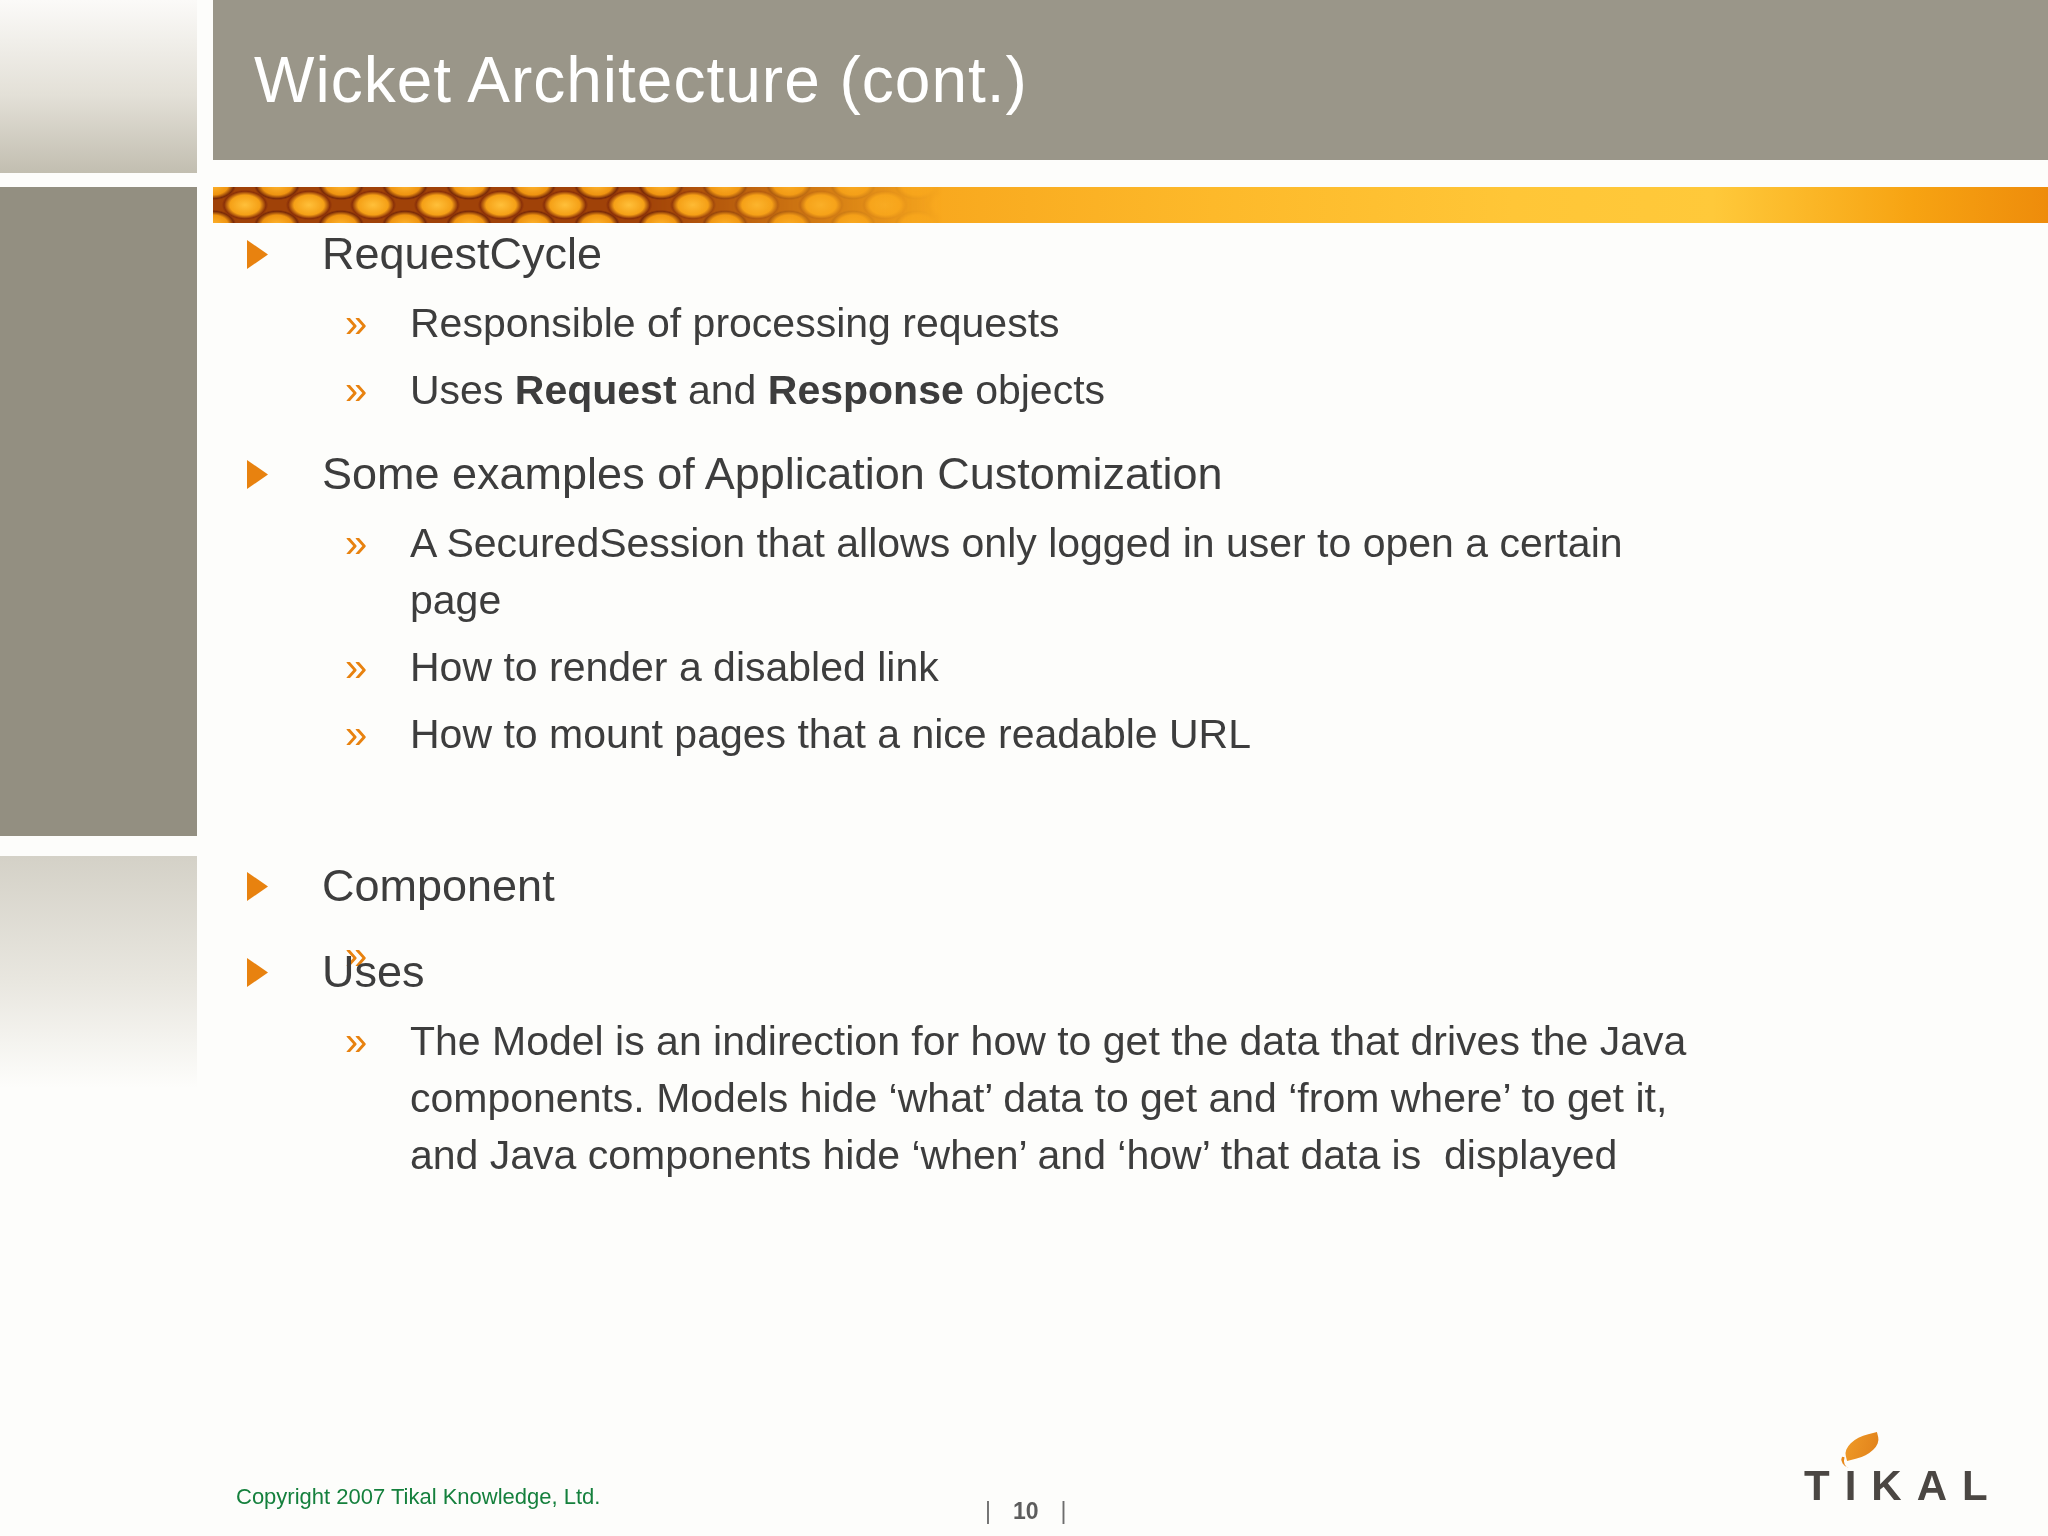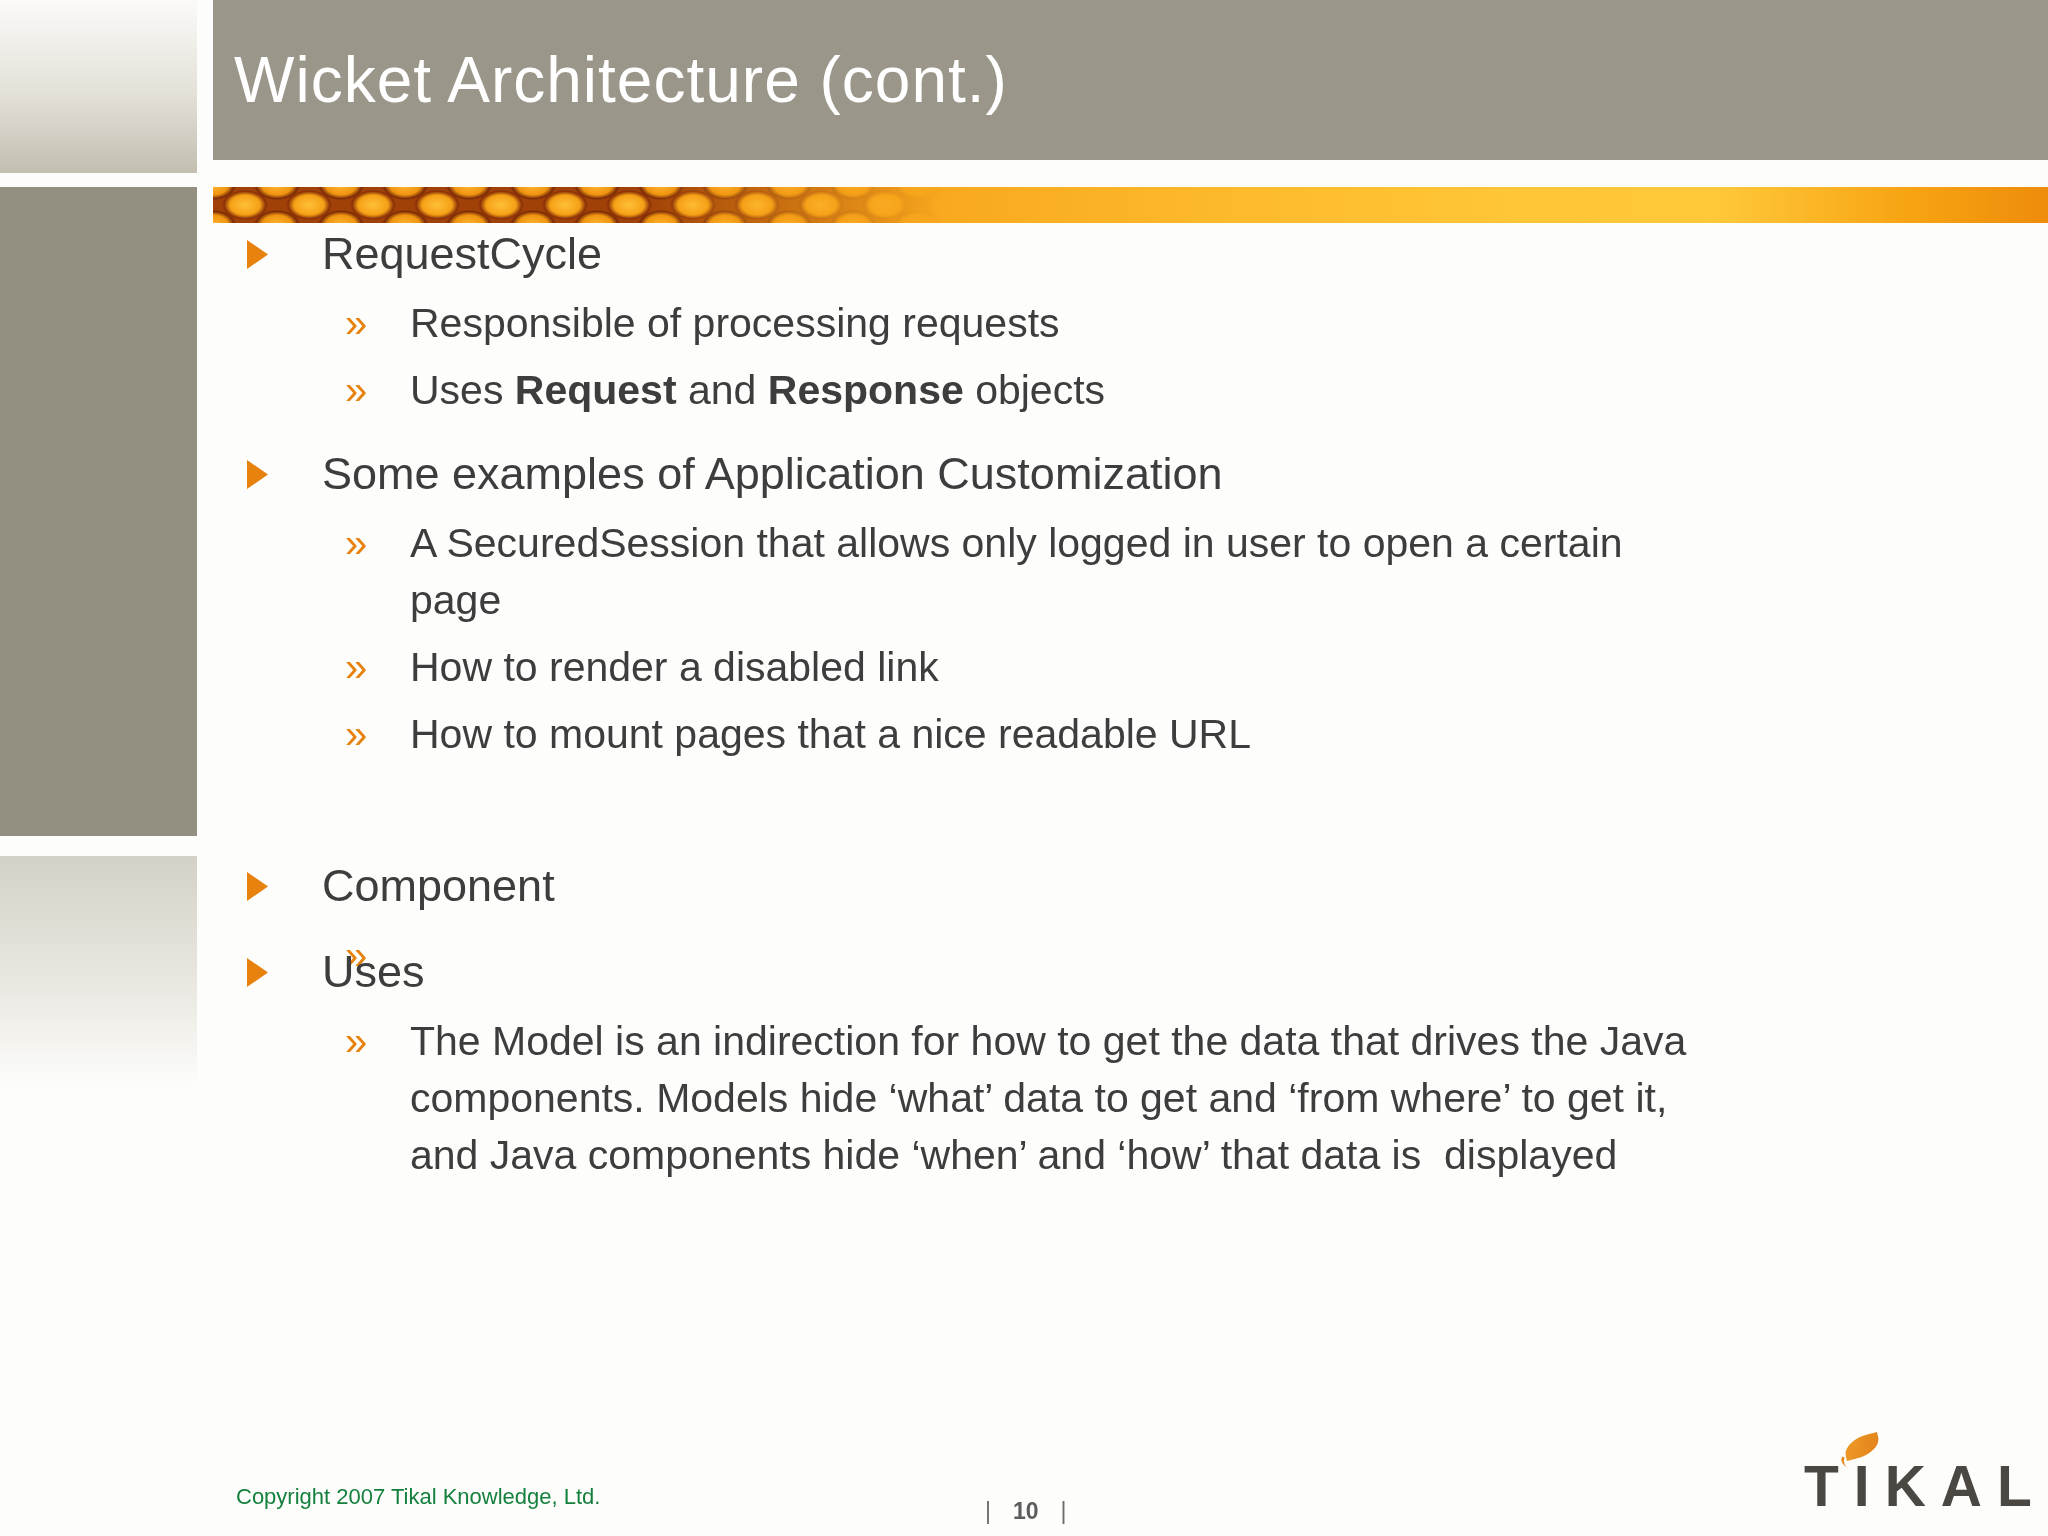--- a/index.html
+++ b/index.html
@@ -23,7 +23,7 @@
   
   .header-band{
     position:absolute;left:213px;top:0;width:1835px;height:160px;
-    background:#9a9689;display:flex;align-items:center;padding-left:21px;
+    background:#9a9689;display:flex;align-items:center;padding-left:41px;
     box-sizing:border-box;
   }
   .title{

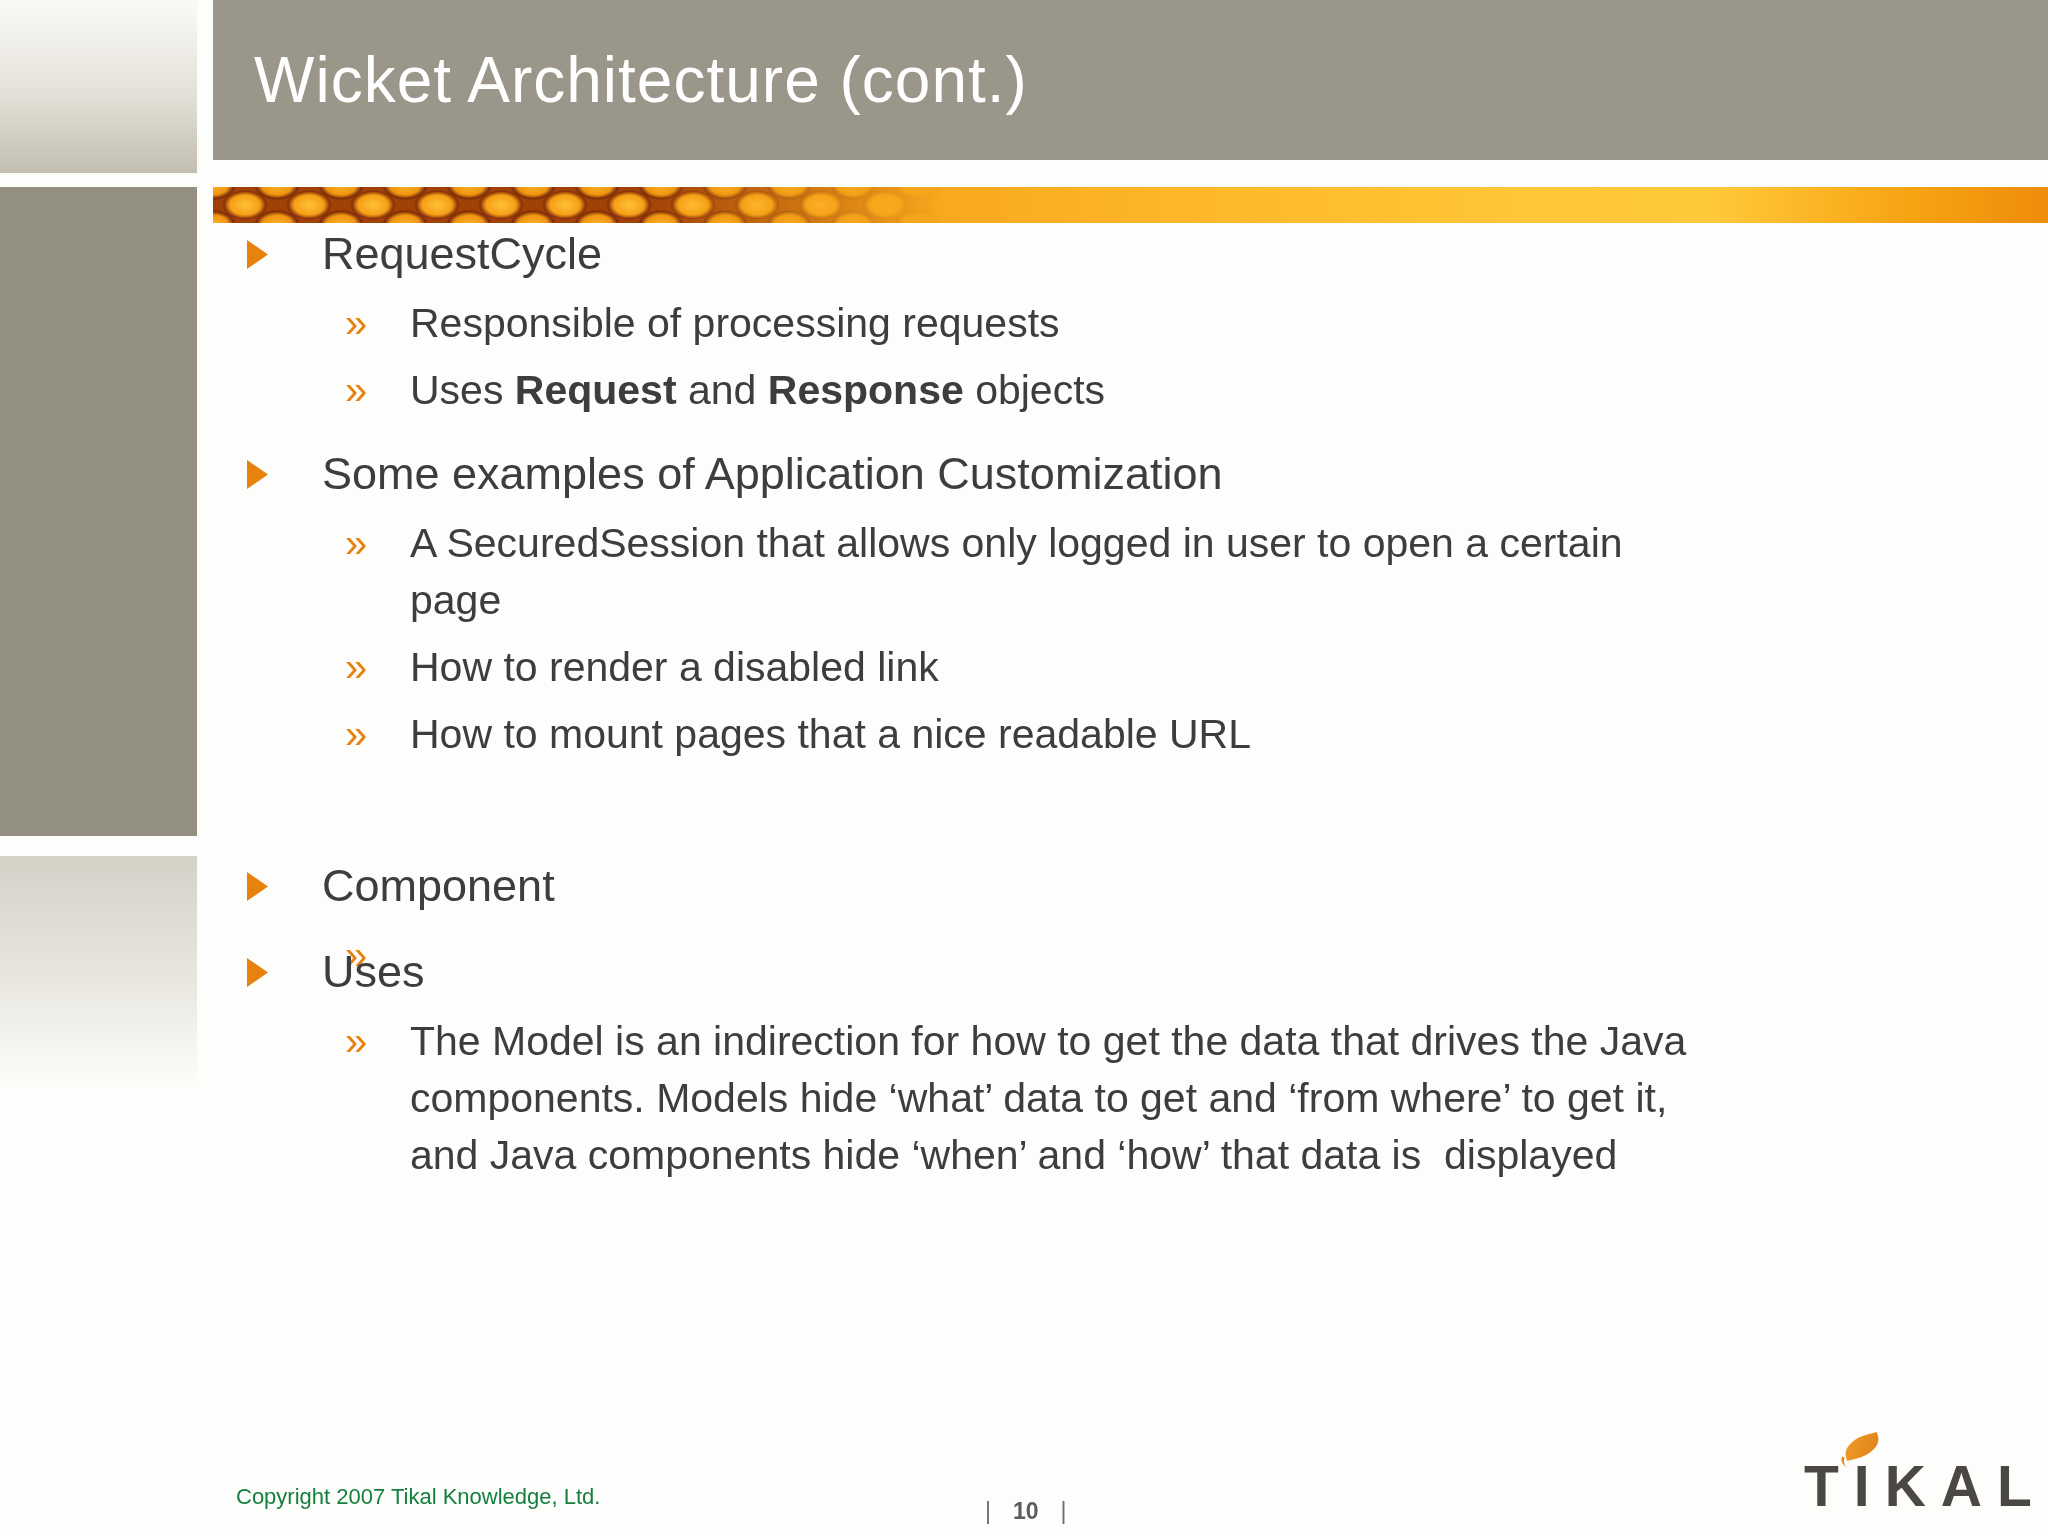--- a/index.html
+++ b/index.html
@@ -81,7 +81,7 @@
   
   .logo{position:absolute;left:1804px;top:1430px;width:244px;height:84px;}
   .logo-text{
-    position:absolute;left:0;bottom:2px;font-size:57px;font-weight:700;
+    position:absolute;left:0;bottom:2px;font-size:42px;font-weight:700;
     letter-spacing:15px;color:#4b4743;line-height:52px;
   }
   .leaf{

